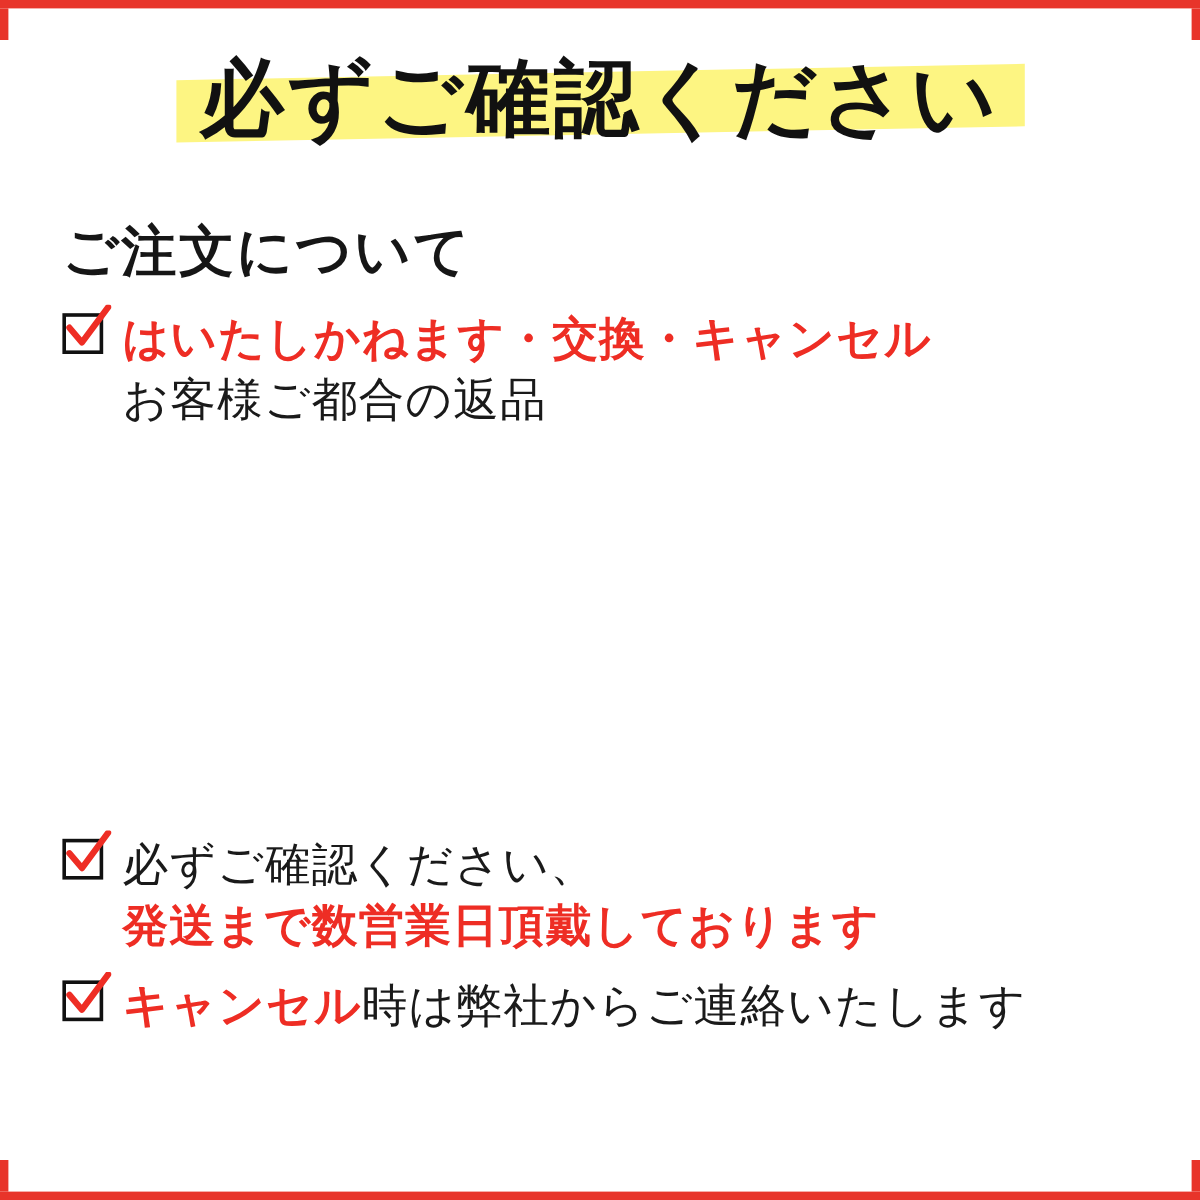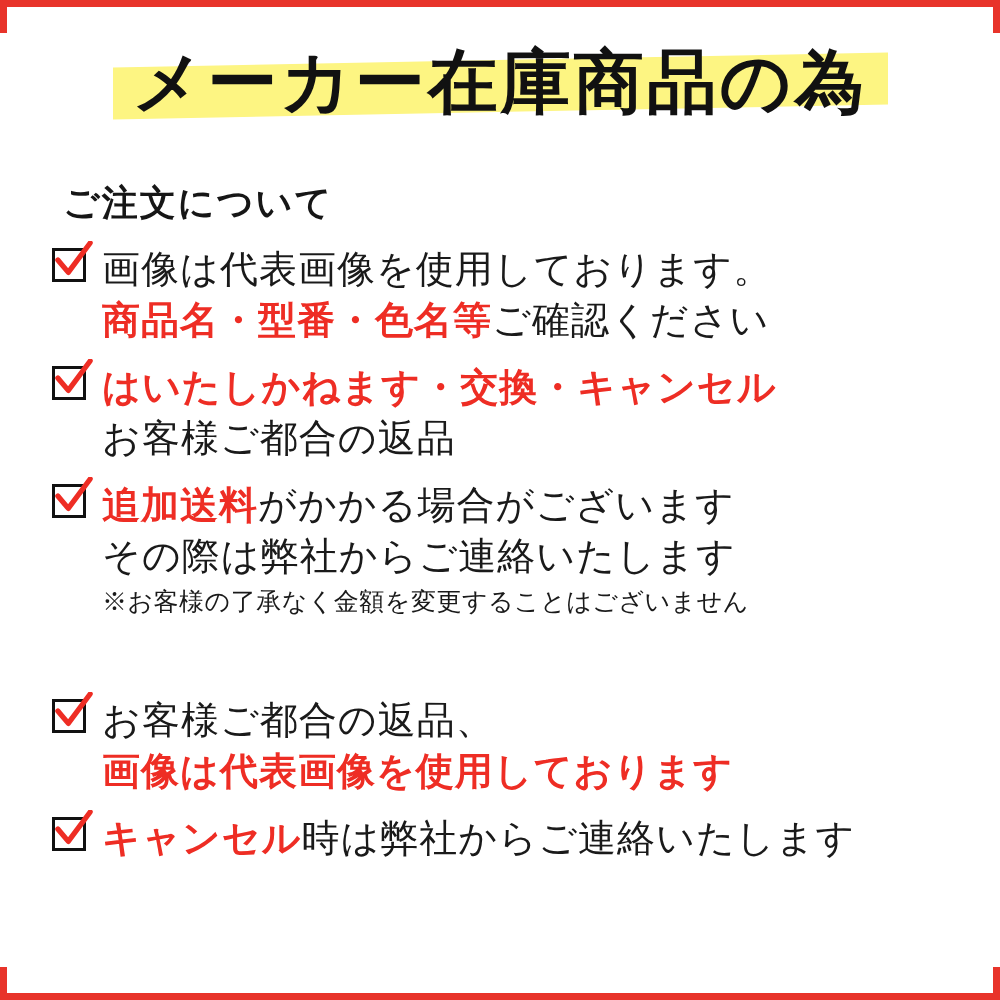--- a/index.html
+++ b/index.html
@@ -160,7 +160,7 @@
 
     <div class="title-wrap">
       <span class="title-band">
-        <span class="title-text">メーカー在庫商品の為</span>
+        <span class="title-text">必ずご確認ください</span>
       </span>
     </div>
 

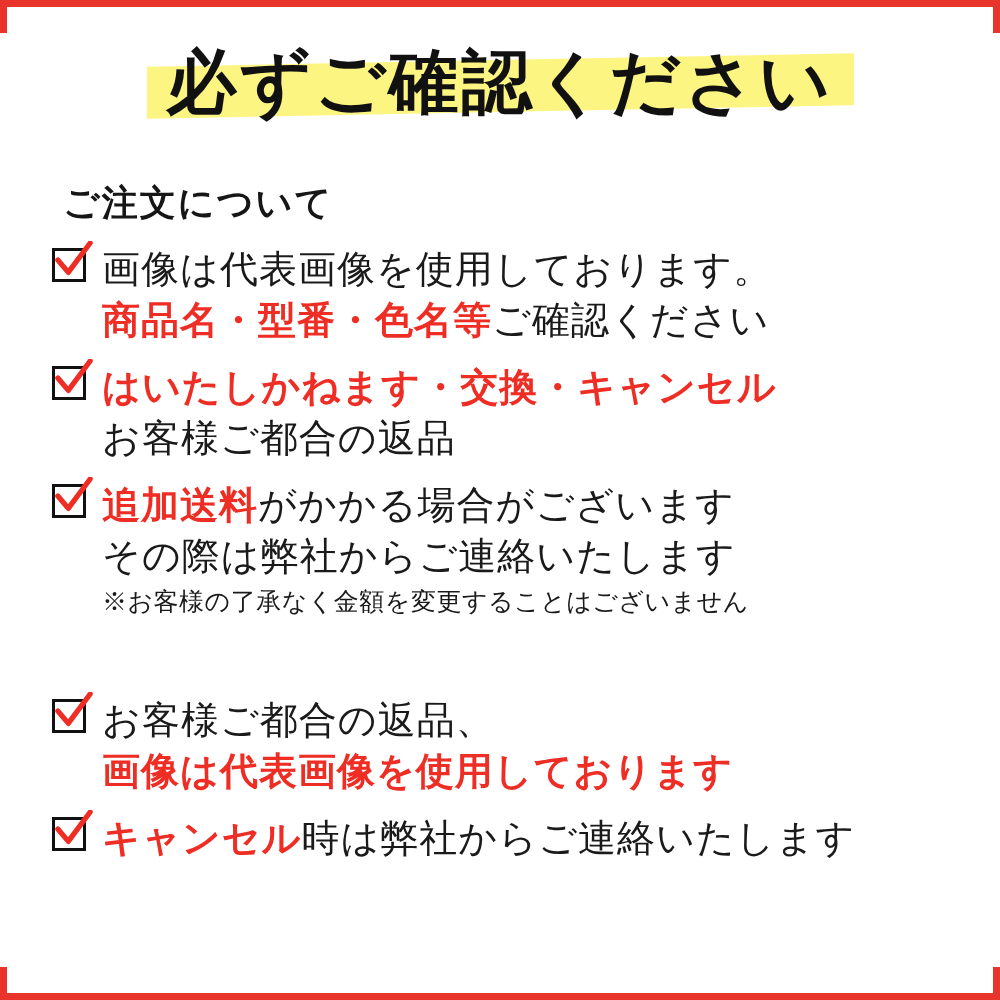--- a/index.html
+++ b/index.html
@@ -90,10 +90,10 @@
   .section-heading {
     font-family: "DejaVu Serif", "Liberation Serif", serif;
     font-weight: bold;
-    font-size: 36px;
+    font-size: 46px;
     letter-spacing: 2px;
     color: #161616;
-    margin: 0 0 6px 17px;
+    margin: 0 0 6px 6px;
     white-space: nowrap;
   }
 

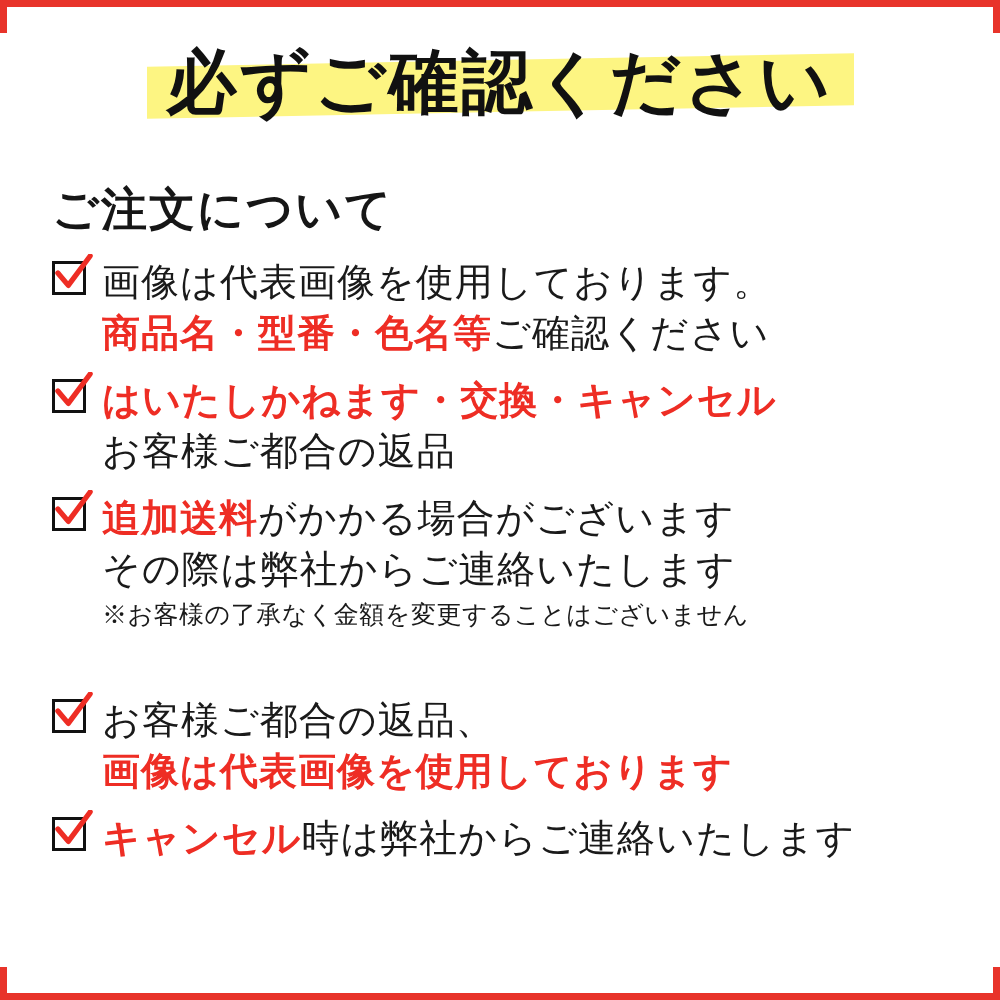--- a/index.html
+++ b/index.html
@@ -167,20 +167,6 @@
     <div class="section" id="sec-order">
       <div class="section-heading">ご注文について</div>
 
-      <div class="item">
-        <span class="check">
-          <span class="box"></span>
-          <svg class="tick" viewBox="0 0 40 42" aria-hidden="true">
-            <path d="M3 20 L14 33 L37 2" fill="none" stroke="#ee2d24" stroke-width="5.5" stroke-linecap="round" stroke-linejoin="round"></path>
-          </svg>
-        </span>
-        <div class="line">
-          <span>画像は代表画像を使用しております。</span>
-        </div>
-        <div class="line">
-          <span class="red">商品名・型番・色名等</span><span>ご確認ください</span>
-        </div>
-      </div>
 
       <div class="item">
         <span class="check">

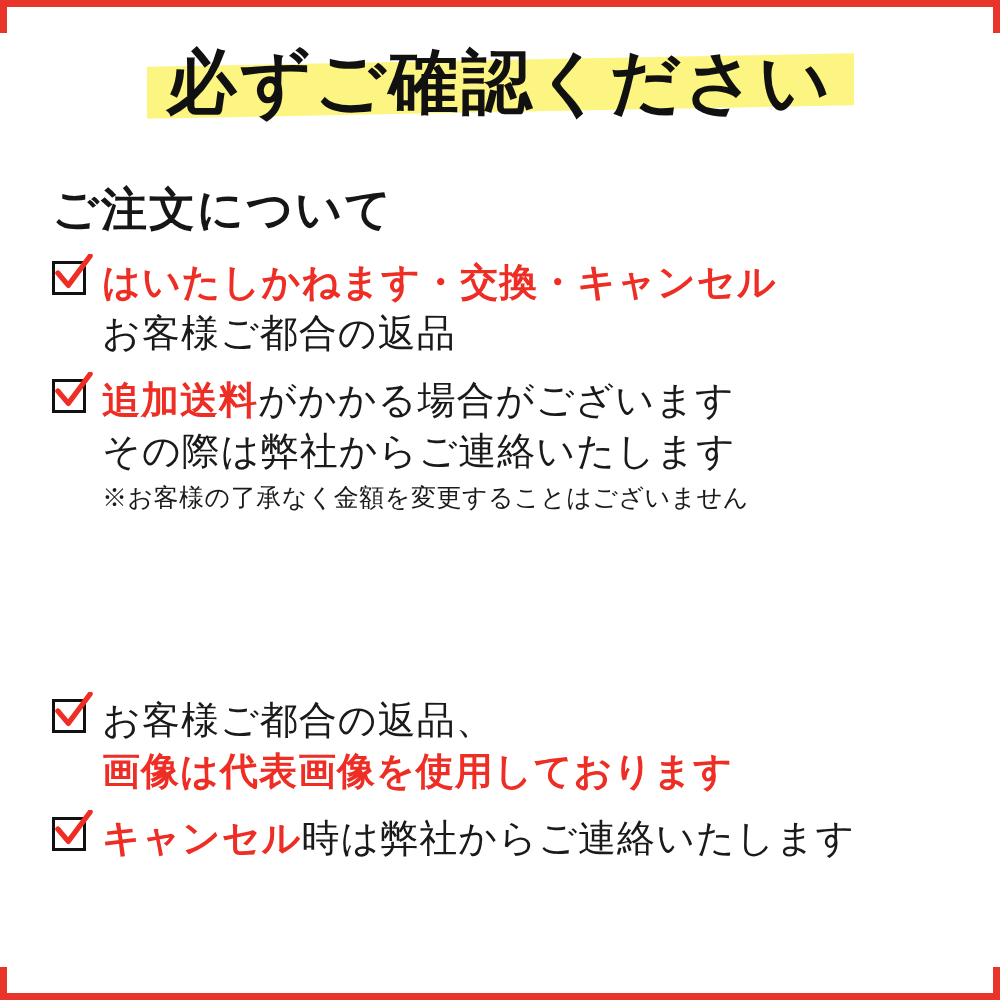--- a/index.html
+++ b/index.html
@@ -183,21 +183,6 @@
         </div>
       </div>
 
-      <div class="item">
-        <span class="check">
-          <span class="box"></span>
-          <svg class="tick" viewBox="0 0 40 42" aria-hidden="true">
-            <path d="M3 20 L14 33 L37 2" fill="none" stroke="#ee2d24" stroke-width="5.5" stroke-linecap="round" stroke-linejoin="round"></path>
-          </svg>
-        </span>
-        <div class="line">
-          <span class="red">追加送料</span><span>がかかる場合がございます</span>
-        </div>
-        <div class="line">
-          <span>その際は弊社からご連絡いたします</span>
-        </div>
-        <div class="note">※お客様の了承なく金額を変更することはございません</div>
-      </div>
     </div>
 
     <div class="section" id="sec-delivery">

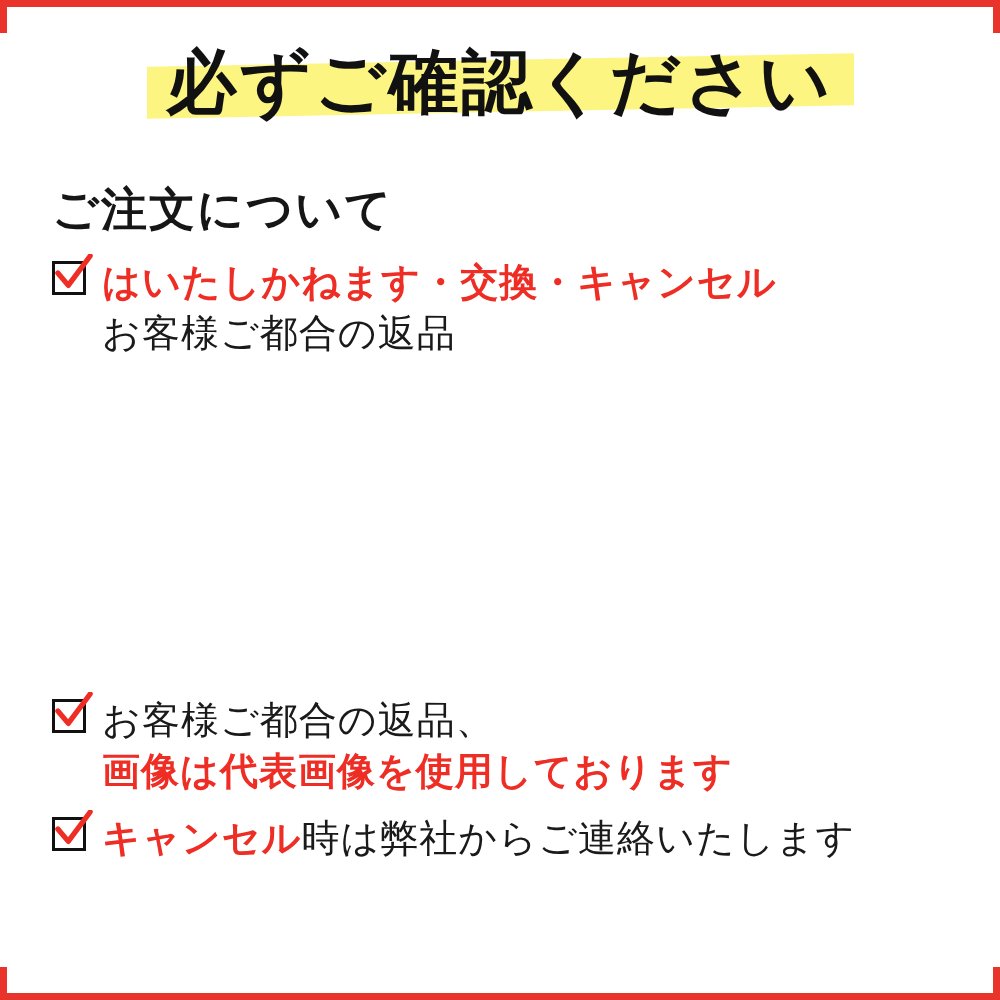--- a/index.html
+++ b/index.html
@@ -195,7 +195,7 @@
           </svg>
         </span>
         <div class="line">
-          <span>お客様ご都合の返品、</span>
+          <span>必ずご確認ください、</span>
         </div>
         <div class="line bold">
           <span class="red">画像は代表画像を使用しております</span>

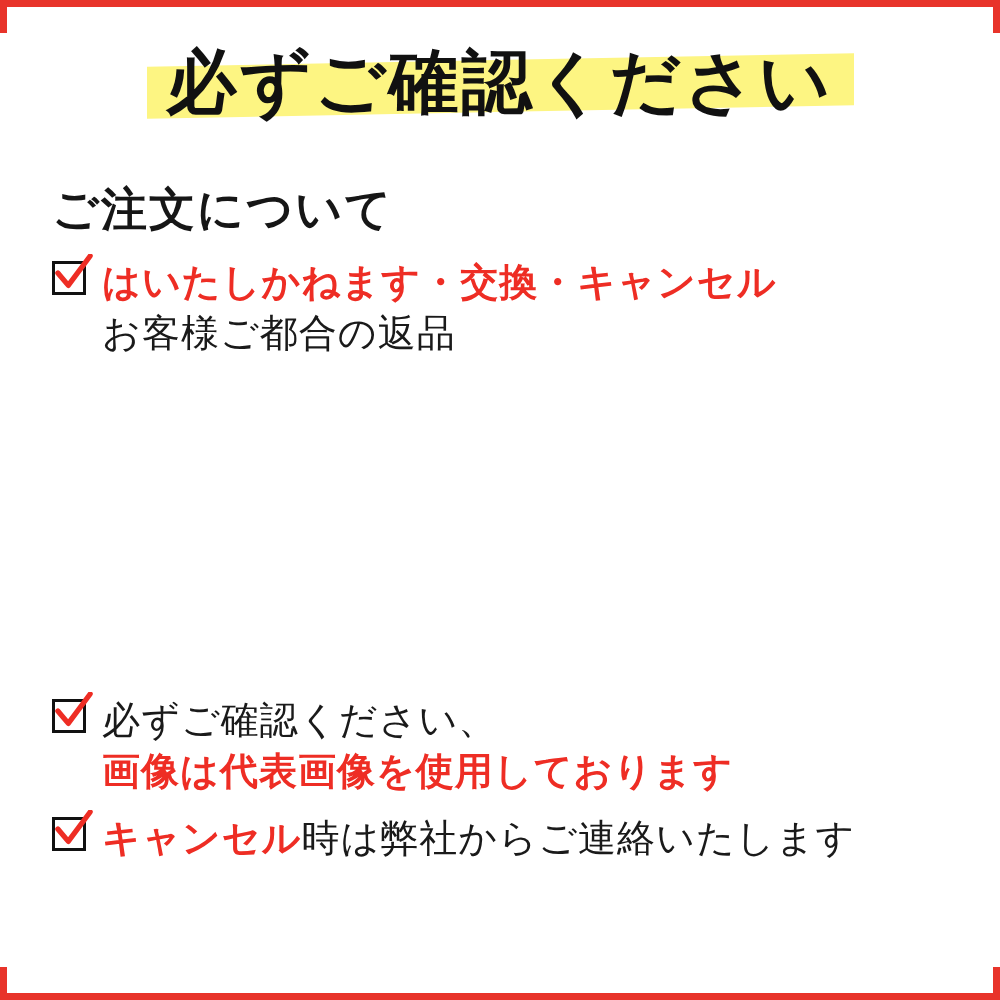--- a/index.html
+++ b/index.html
@@ -198,7 +198,7 @@
           <span>必ずご確認ください、</span>
         </div>
         <div class="line bold">
-          <span class="red">画像は代表画像を使用しております</span>
+          <span class="red">発送まで数営業日頂戴しております</span>
         </div>
       </div>
 

